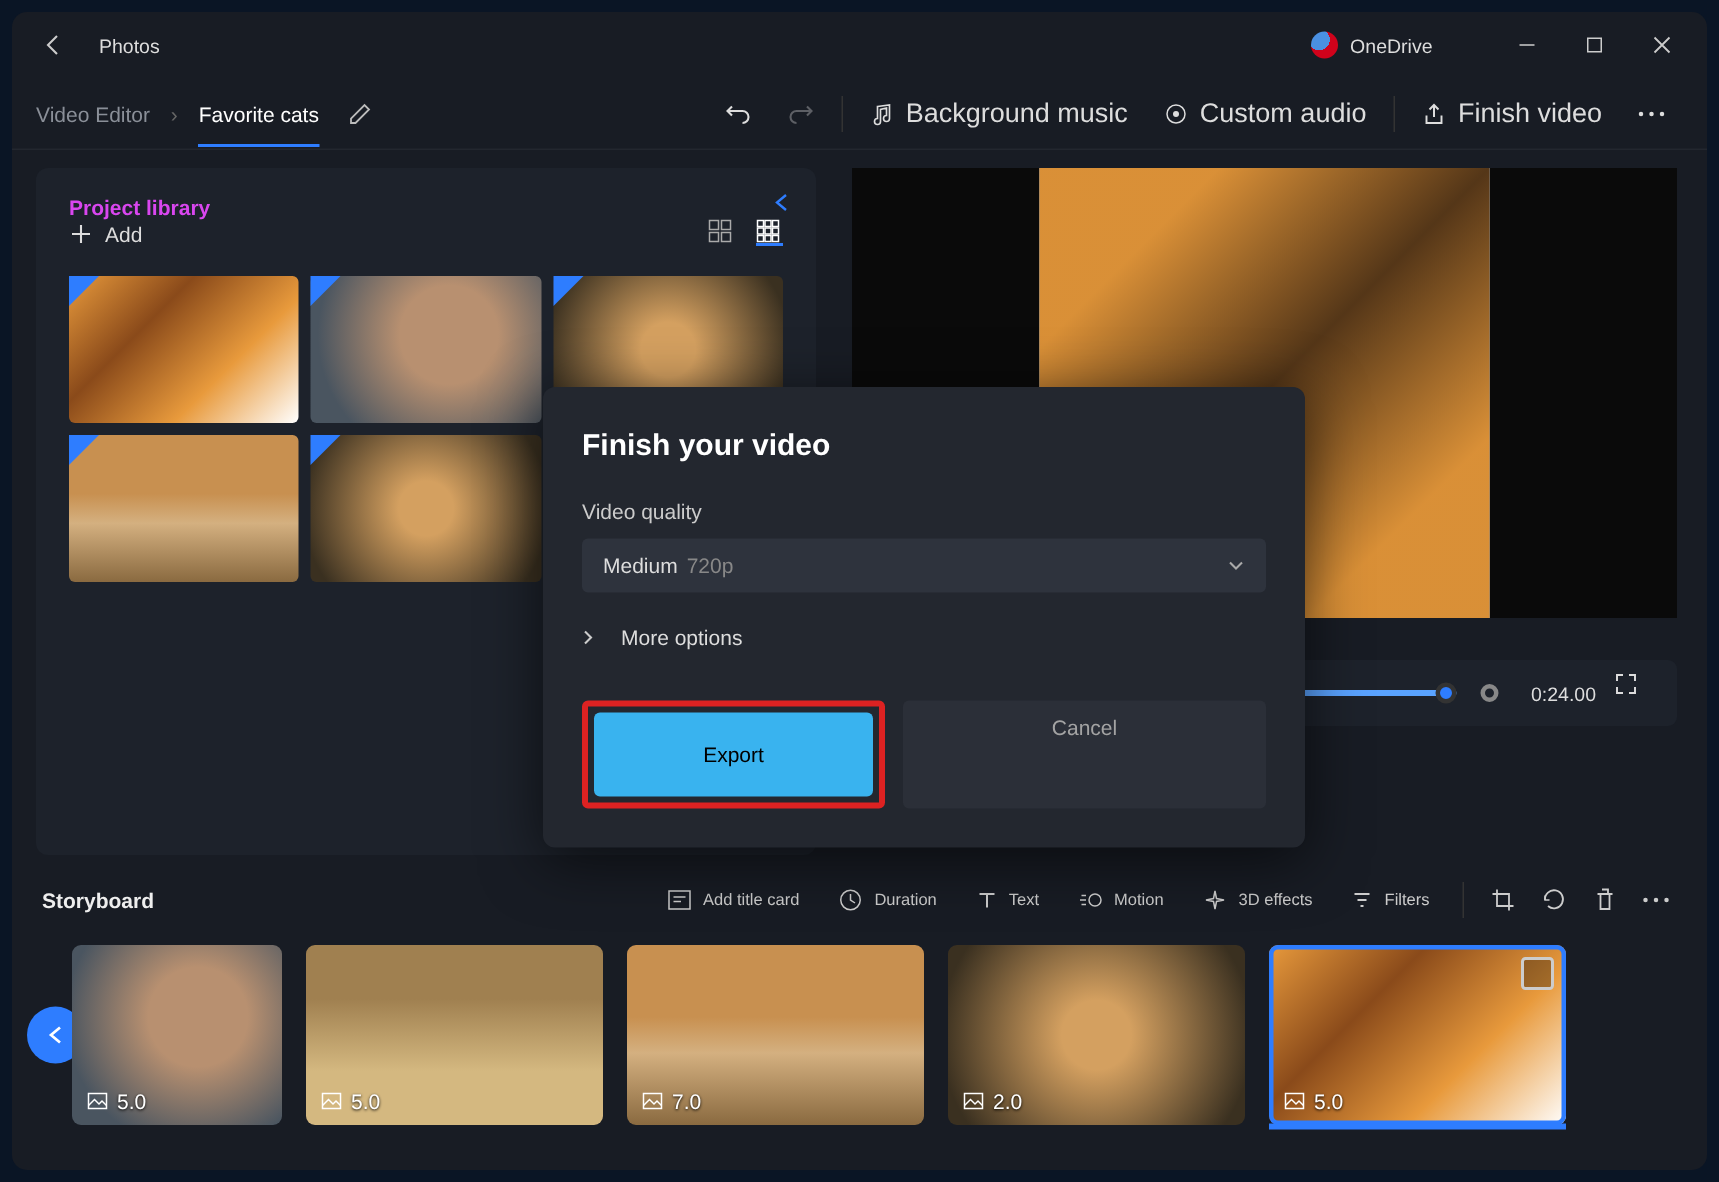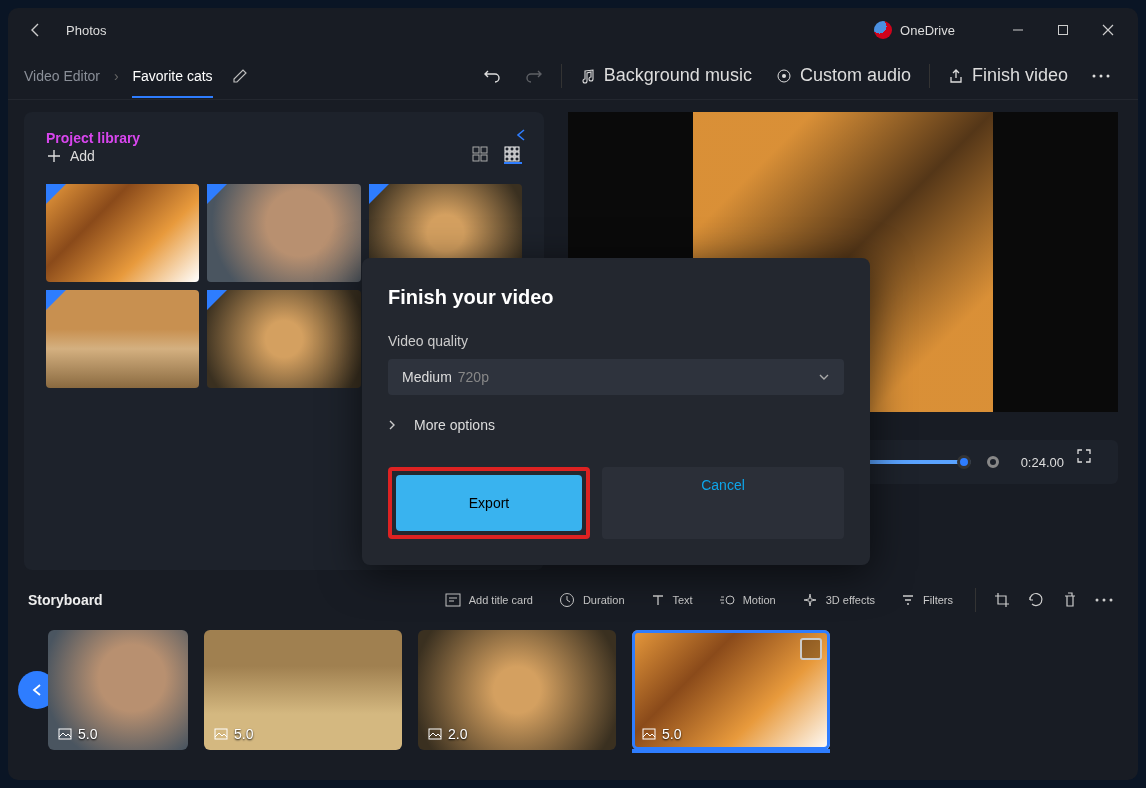--- a/index.html
+++ b/index.html
@@ -76,7 +76,7 @@
 .modalbtns { display:flex; gap:12px; margin-top:34px; }
 .exportwrap { border:4px solid #d22; padding:4px; border-radius:4px; }
 .exportbtn { background:#39b3ef; color:#000; font-size:14px; padding:20px 0; width:186px; text-align:center; border-radius:4px; }
-.cancelbtn { background:#2b2f38; color:#0ea5e9; font-size:14px; padding:10px 0; flex:1; text-align:center; border-radius:4px; }
+.cancelbtn { background:#2b2f38; color:#a3a3a3; font-size:14px; padding:10px 0; flex:1; text-align:center; border-radius:4px; }
 
 svg { display:block; }
 

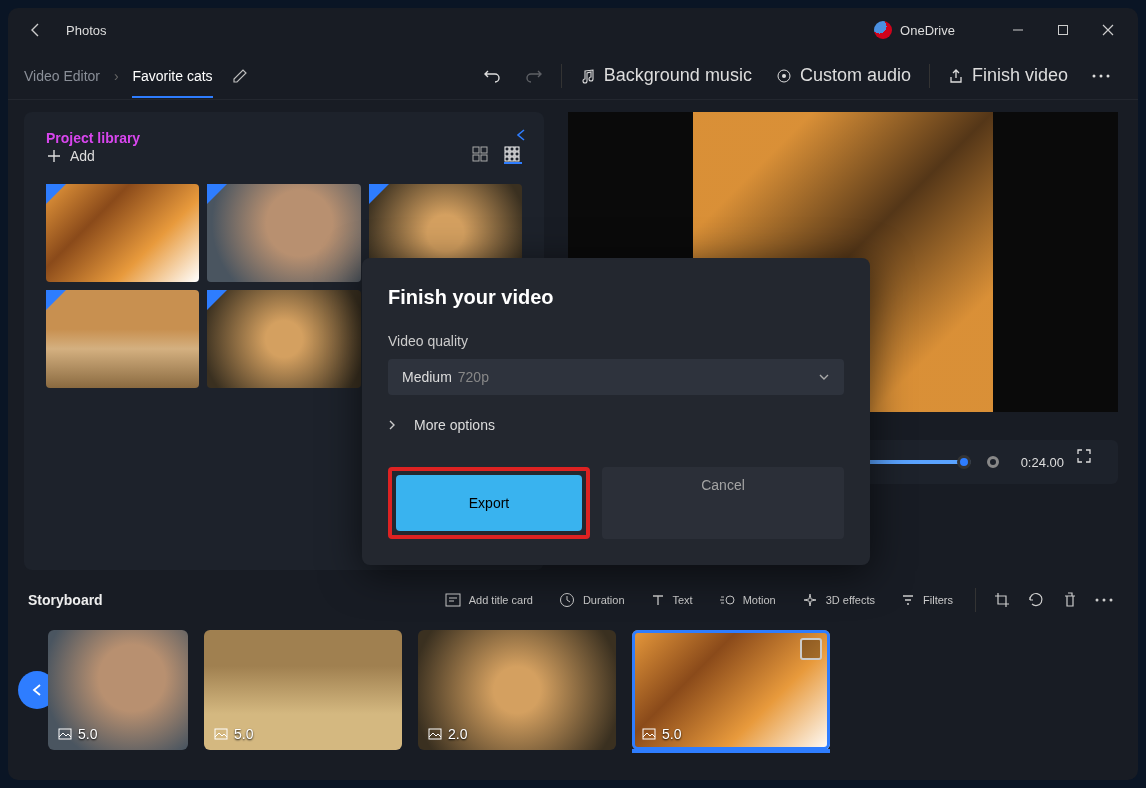--- a/index.html
+++ b/index.html
@@ -352,6 +352,15 @@
             <span>5.0</span>
           </div>
         </div>
+      <div class="sbcard lion">
+          <div class="dur">
+            <svg width="14" height="12" viewBox="0 0 14 12">
+              <rect x="1" y="1" width="12" height="10" stroke="#fff" fill="none"></rect>
+              <path d="M1 9 L5 5 L8 8 L10 6 L13 9" stroke="#fff" fill="none"></path>
+            </svg>
+            <span>7.0</span>
+          </div>
+        </div>
       <div class="sbcard leopard">
           <div class="dur">
             <svg width="14" height="12" viewBox="0 0 14 12">

